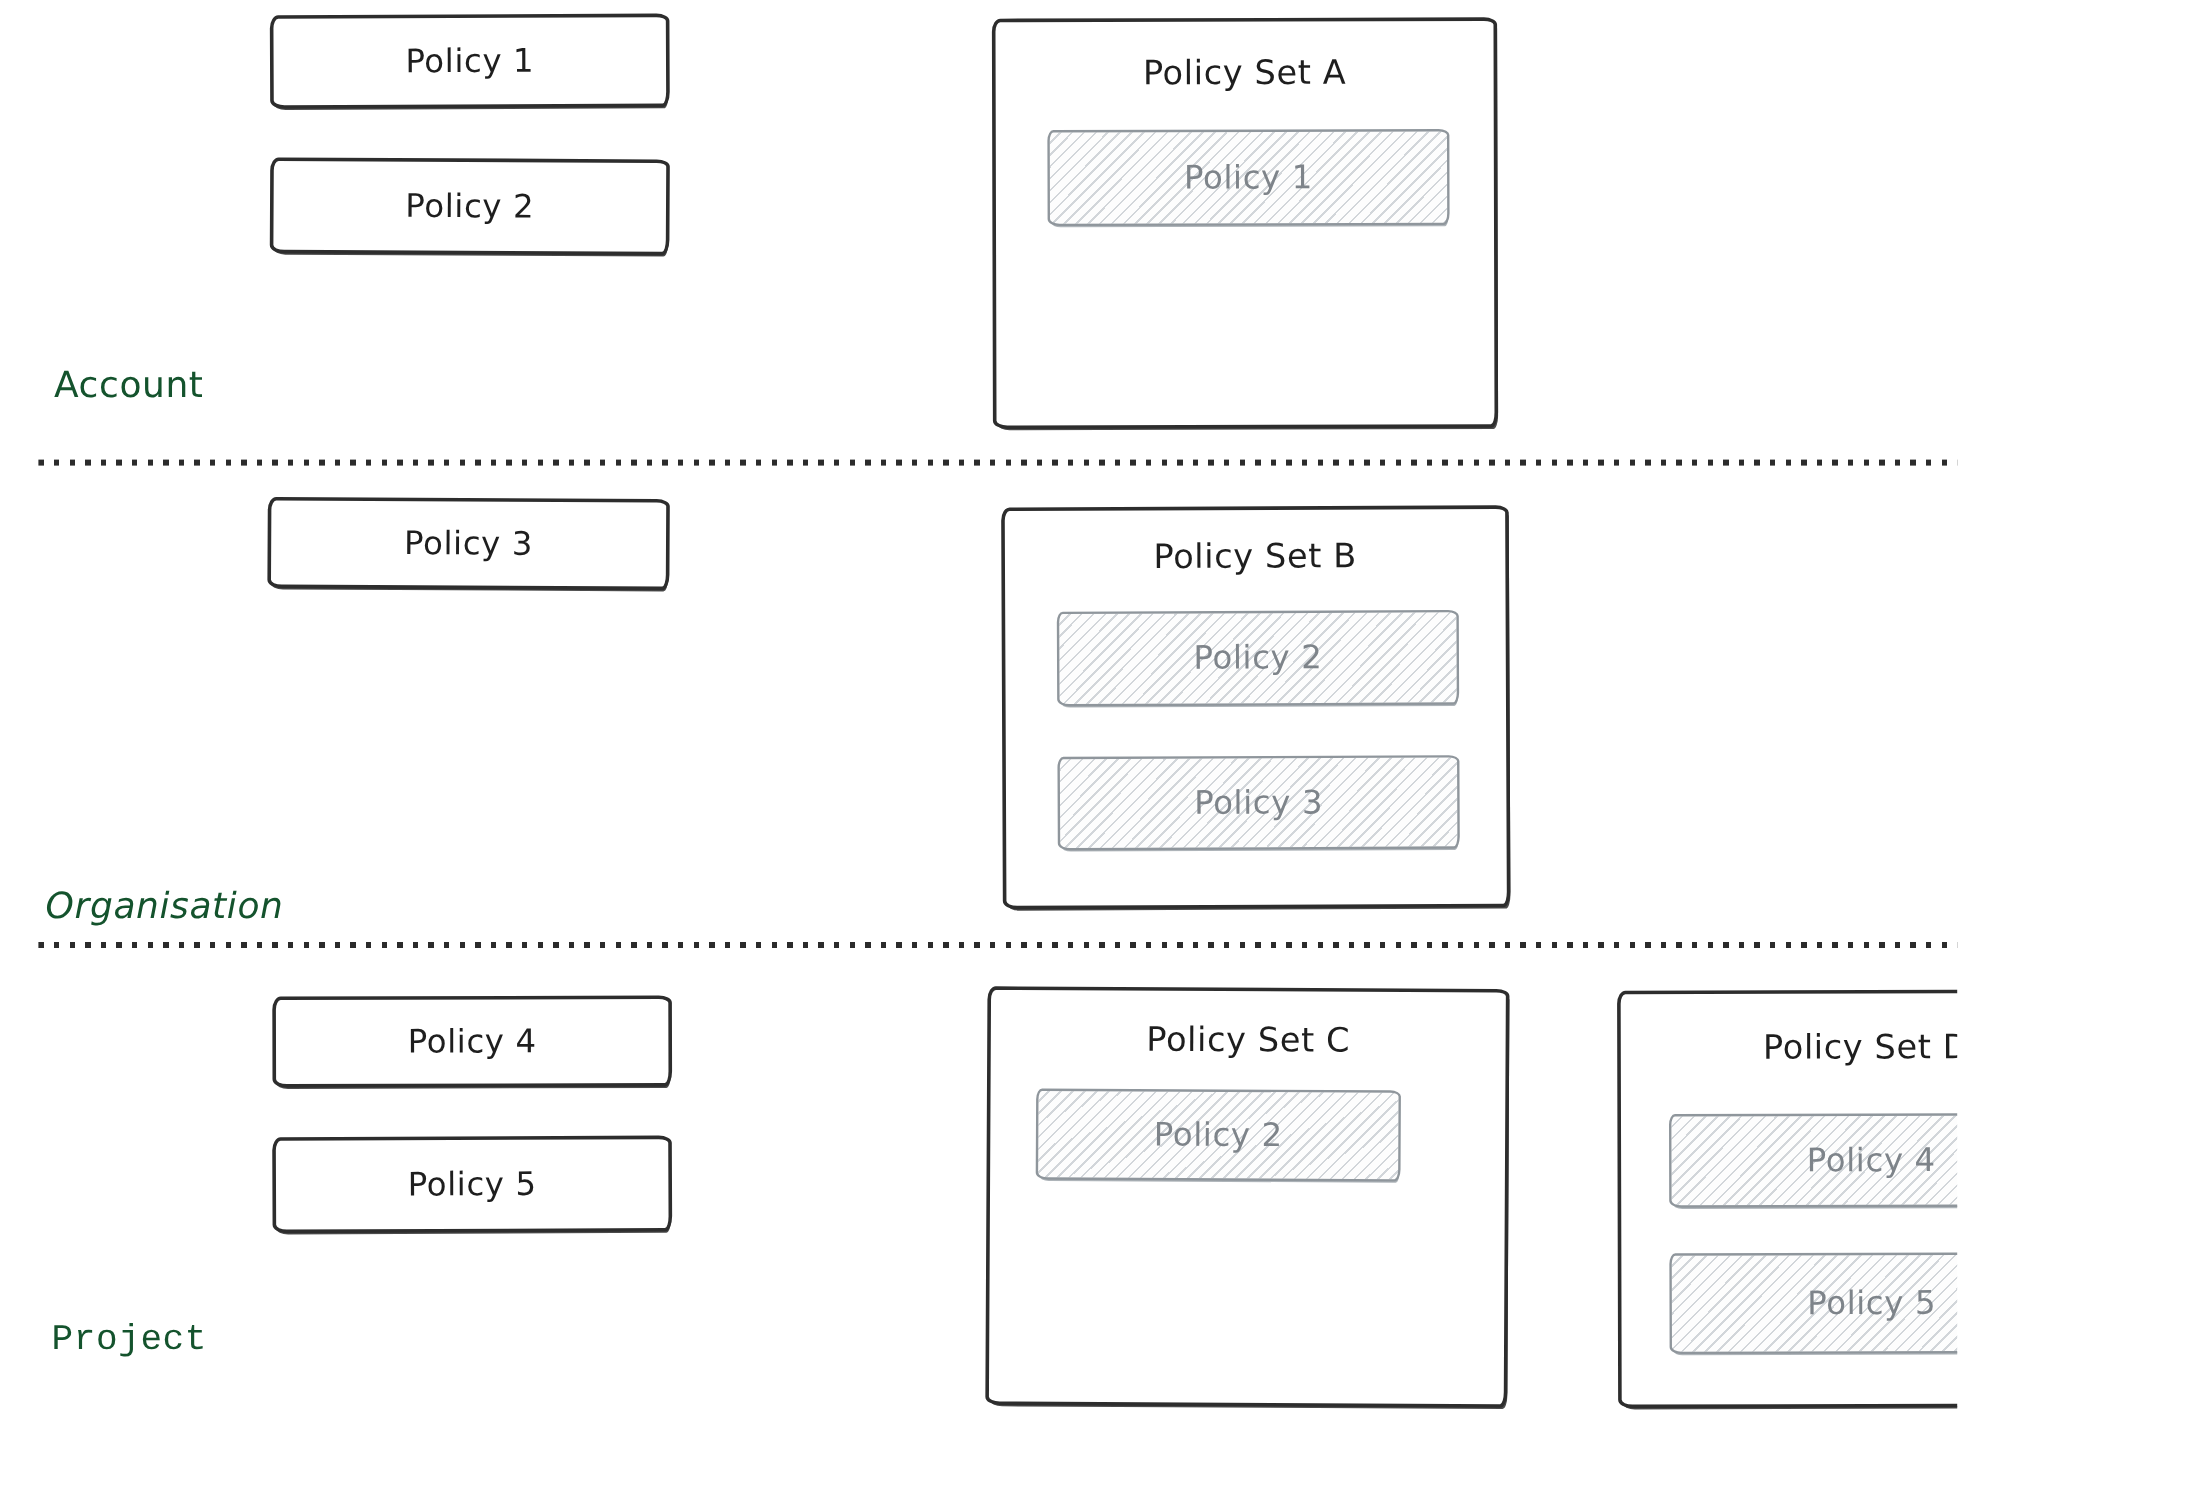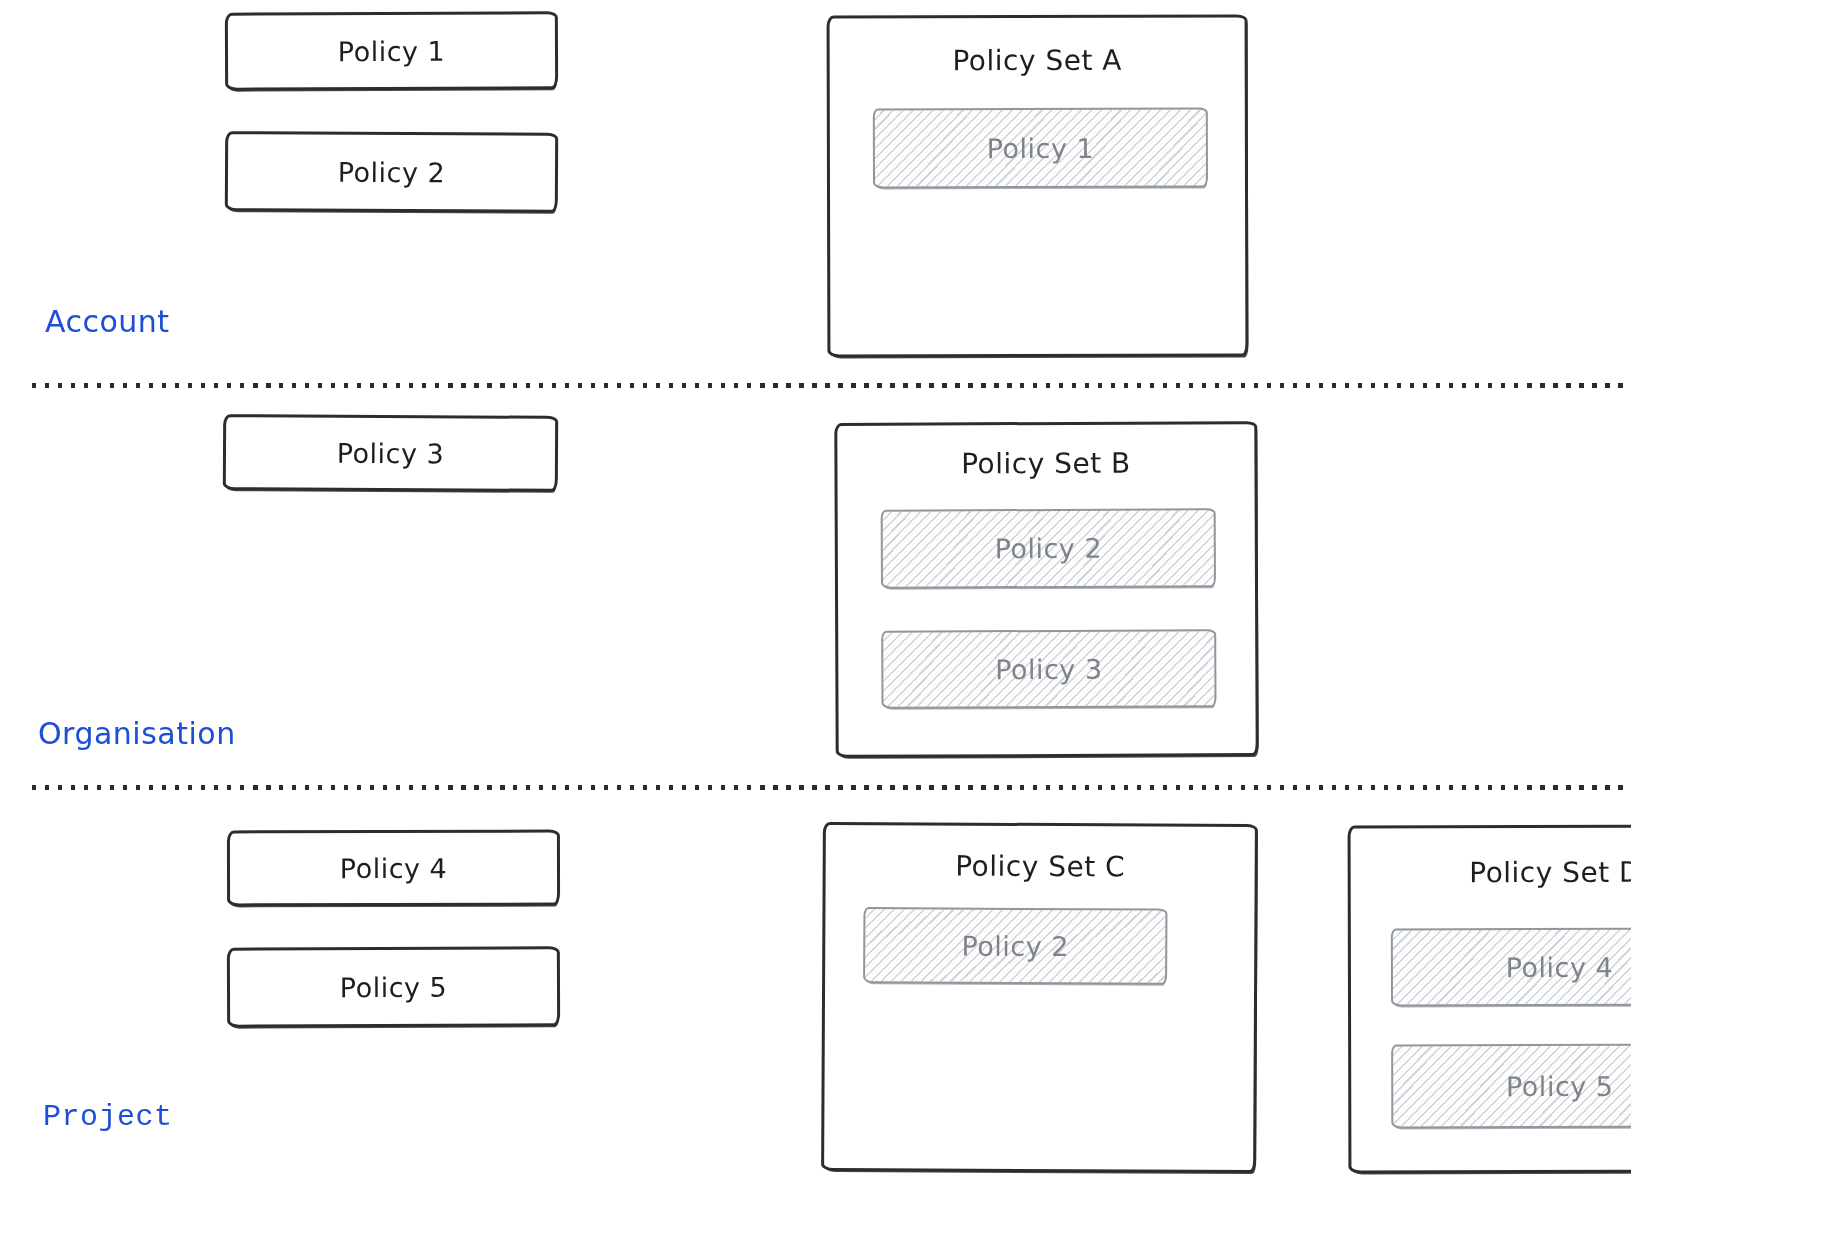--- a/index.html
+++ b/index.html
@@ -55,7 +55,7 @@
     position:absolute;
     font-size:30px;
     letter-spacing:0.5px;
-    color:#1d4ed8;
+    color:#14532d;
   }
   .divider{
     position:absolute;

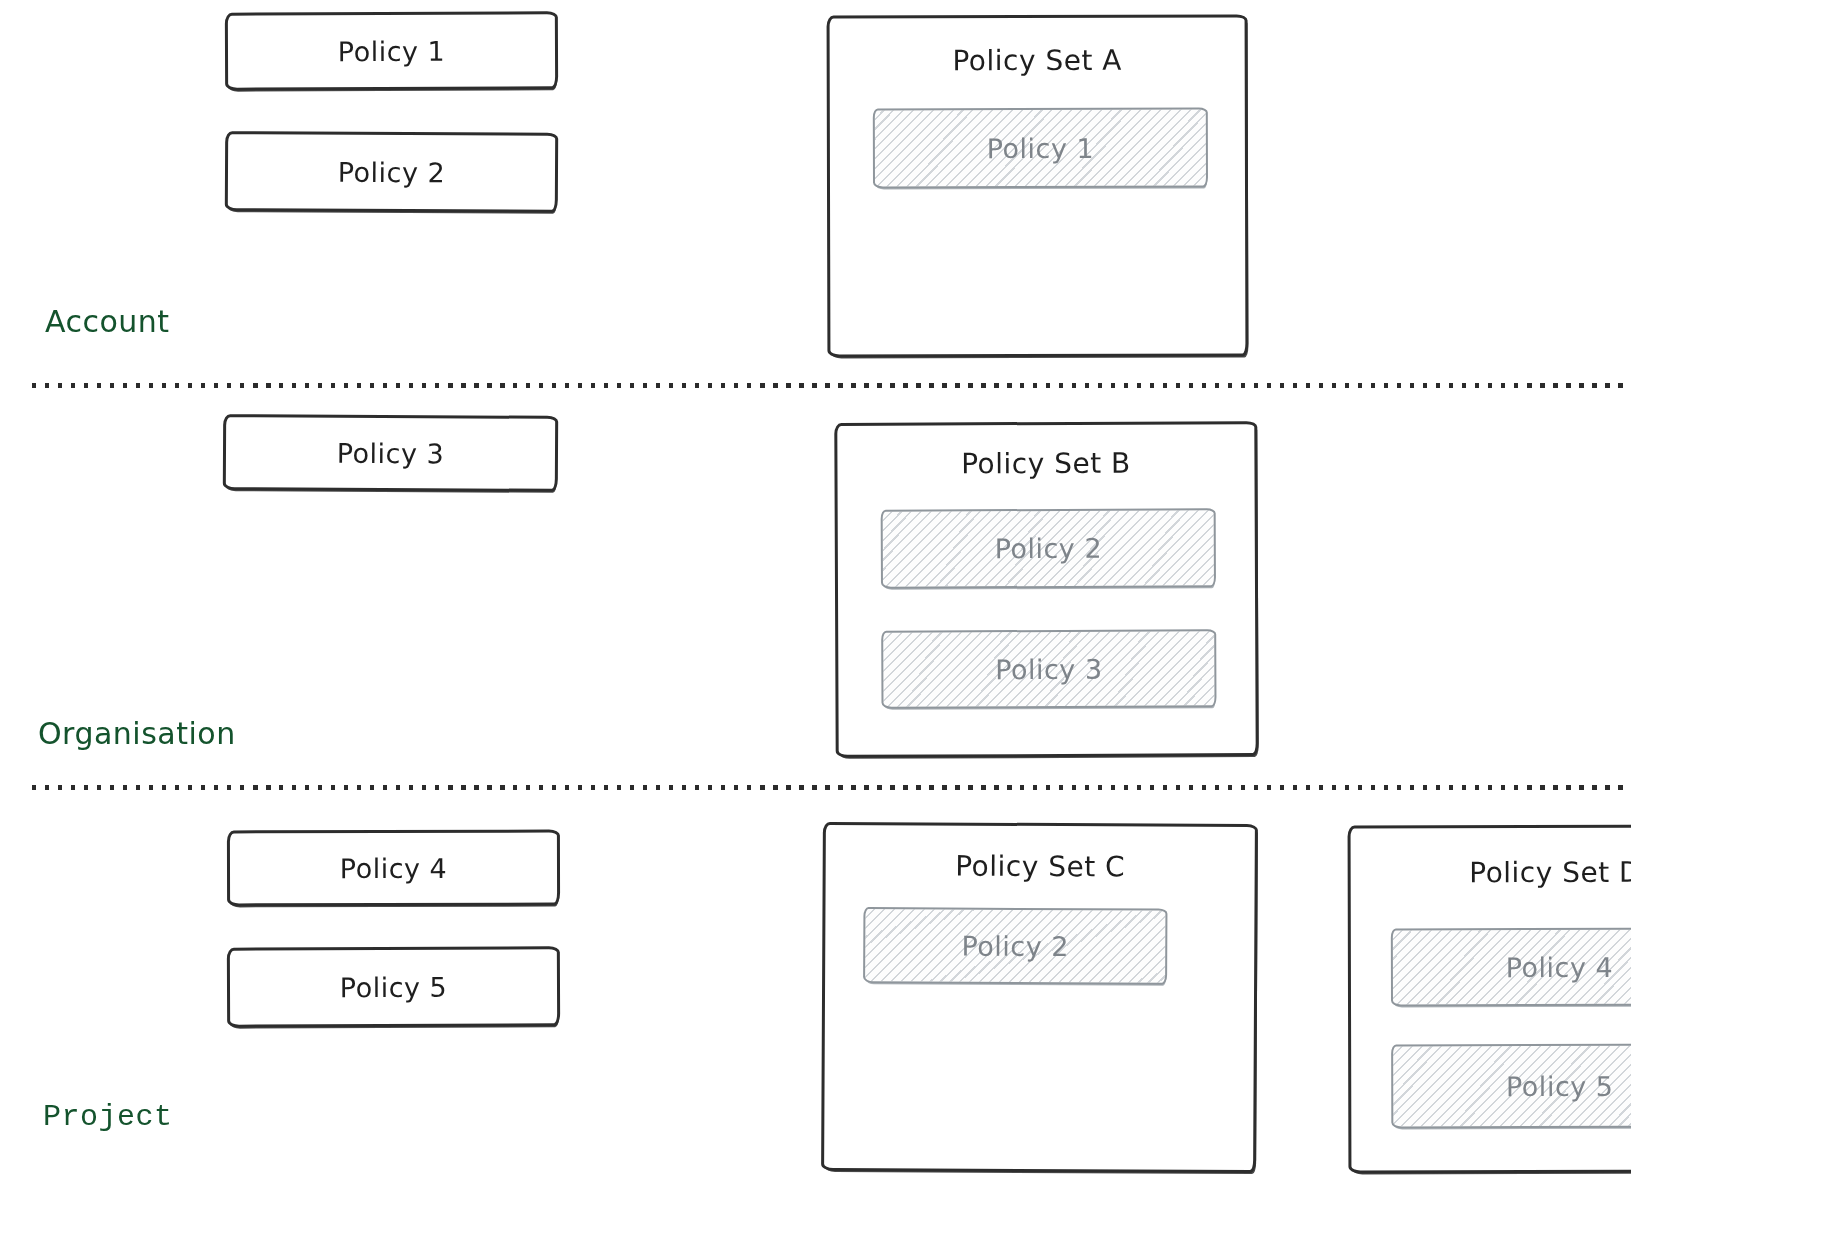--- a/index.html
+++ b/index.html
@@ -107,7 +107,7 @@
     </div>
   </div>
 
-  <div class="section-label" style="left:38px;top:716px;">Organisation</div>
+  <div class="section-label" style="left:38px;top:738px;font-style:italic;">Organisation</div>
 
   <div class="divider" style="left:32px;top:785px;width:1794px;"></div>
 

